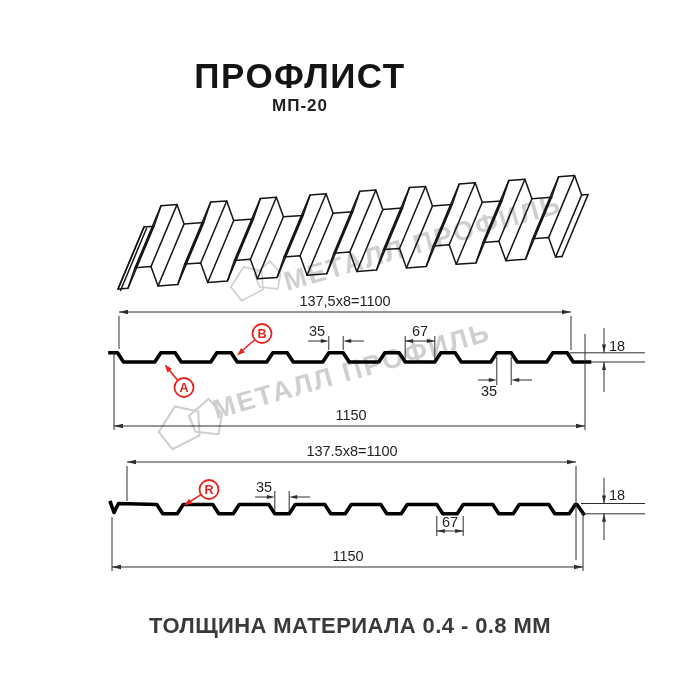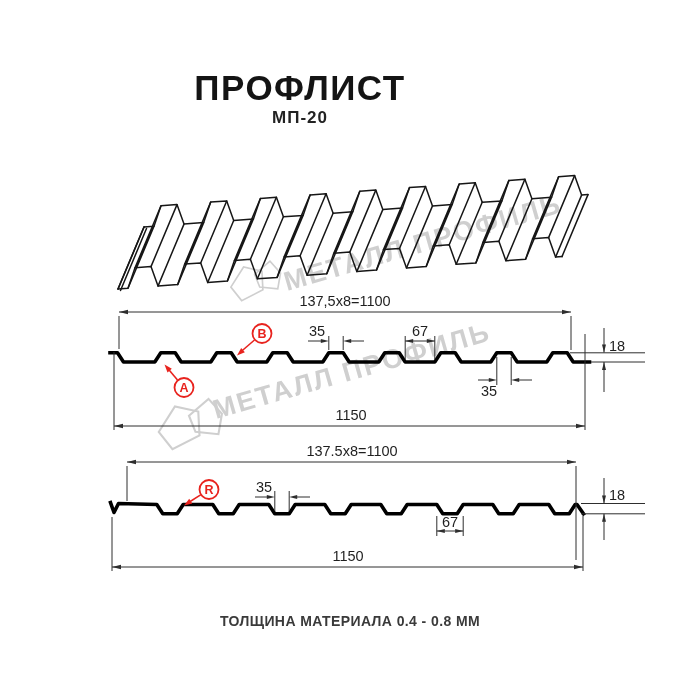--- a/index.html
+++ b/index.html
@@ -5,7 +5,7 @@
   html,body{margin:0;padding:0;background:#ffffff;}
   .page{position:relative;width:700px;height:700px;background:#ffffff;overflow:hidden;
         font-family:"Liberation Sans", sans-serif;}
-  .hdr{position:absolute;left:0;top:68px;width:600px;text-align:center;z-index:3;}
+  .hdr{position:absolute;left:0;top:56px;width:600px;text-align:center;z-index:3;}
   .hdr .title{font-size:35px;font-weight:bold;letter-spacing:1.5px;color:#141414;}
   .hdr .subtitle{font-size:17px;font-weight:600;letter-spacing:1px;color:#222222;}
   .ftr{position:absolute;left:0;top:613px;width:700px;text-align:center;z-index:3;

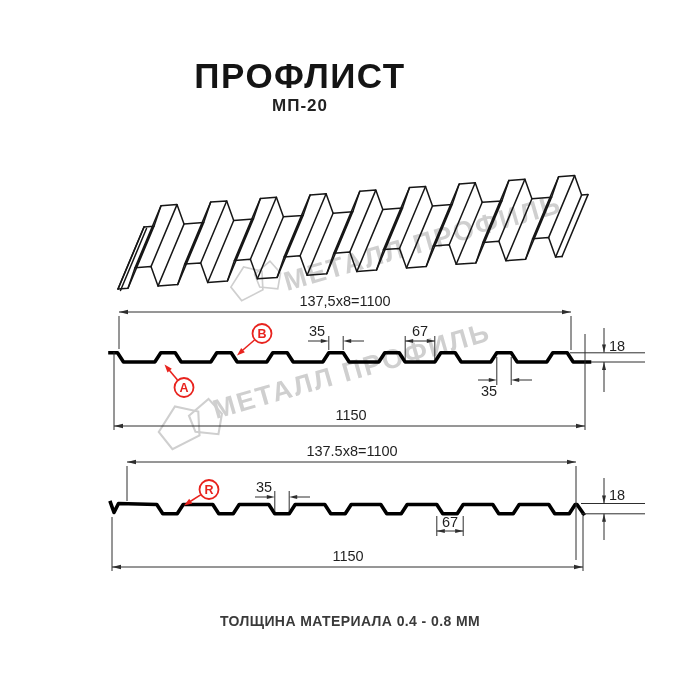--- a/index.html
+++ b/index.html
@@ -9,7 +9,7 @@
   .hdr .title{font-size:35px;font-weight:bold;letter-spacing:1.5px;color:#141414;}
   .hdr .subtitle{font-size:17px;font-weight:600;letter-spacing:1px;color:#222222;}
   .ftr{position:absolute;left:0;top:613px;width:700px;text-align:center;z-index:3;
-       font-size:14px;font-weight:600;letter-spacing:.4px;color:#3a3a3a;}
+       font-size:22px;font-weight:600;letter-spacing:.4px;color:#3a3a3a;}
   svg.draw{position:absolute;left:0;top:0;z-index:2;}
   .wm-text{font-size:27px;font-weight:bold;letter-spacing:2px;fill:#cfcfcf;}
   .wm-shape{fill:none;stroke:#cfcfcf;stroke-width:3;}

